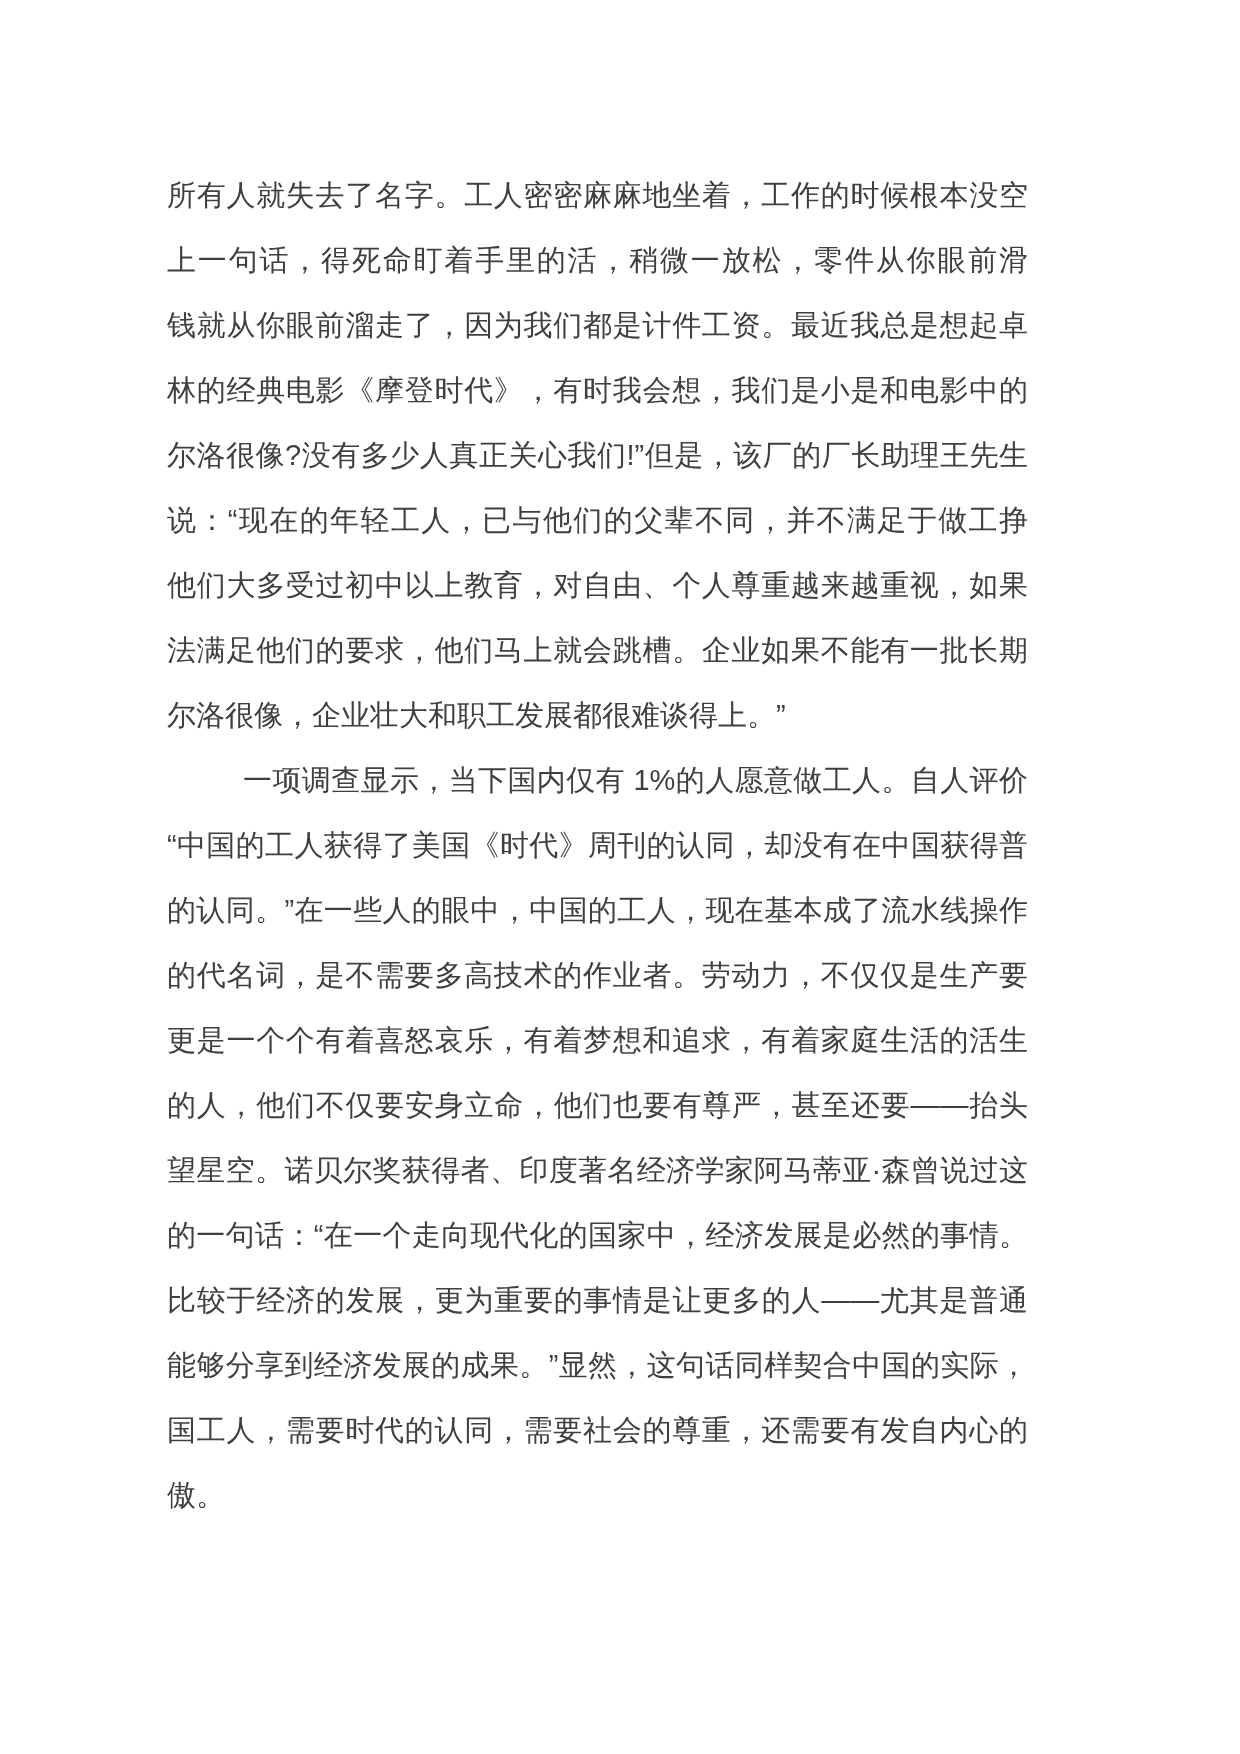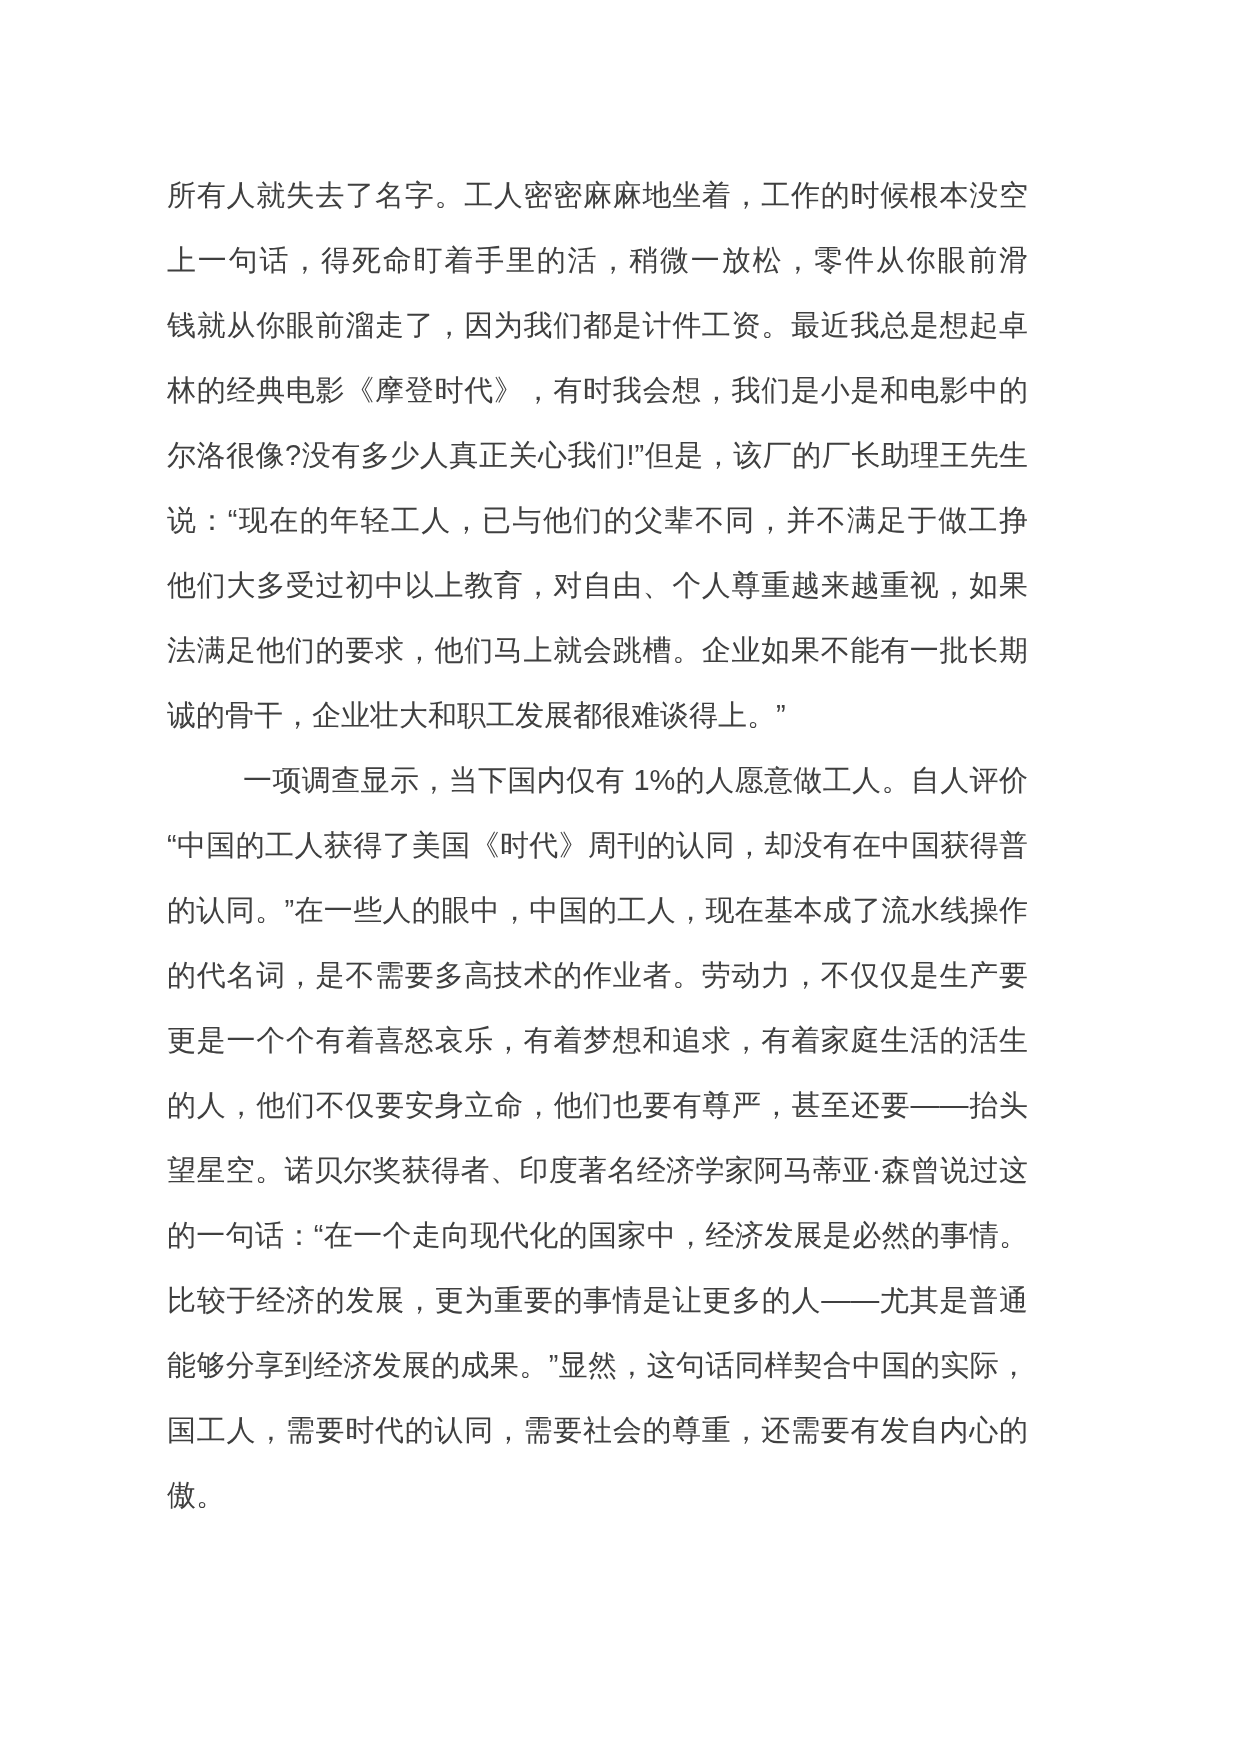--- a/index.html
+++ b/index.html
@@ -58,7 +58,7 @@
         <div class="line">说：“现在的年轻工人，已与他们的父辈不同，并不满足于做工挣饯。</div>
         <div class="line">他们大多受过初中以上教育，对自由、个人尊重越来越重视，如果无</div>
         <div class="line">法满足他们的要求，他们马上就会跳槽。企业如果不能有一批长期忠</div>
-        <div class="line last">诚的骨干，企业壮大和职工发展都很难谈得上。”</div>
+        <div class="line last">尔洛很像，企业壮大和职工发展都很难谈得上。”</div>
       </div>
       <div class="paragraph">
         <div class="line indent">一项调查显示，当下国内仅有 1%的人愿意做工人。自人评价道：</div>

